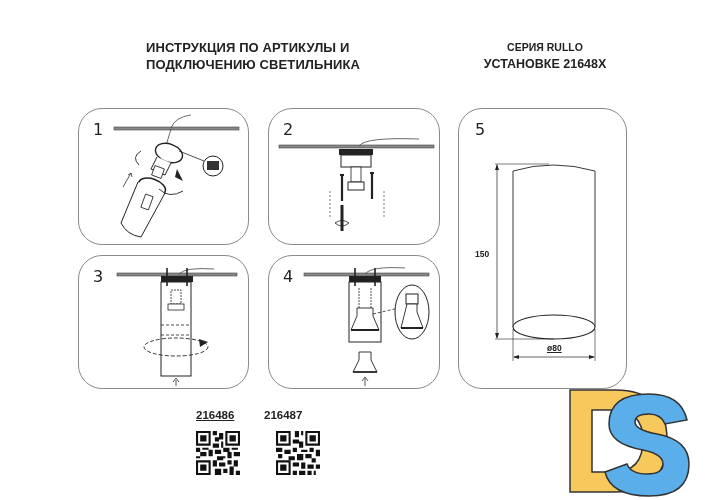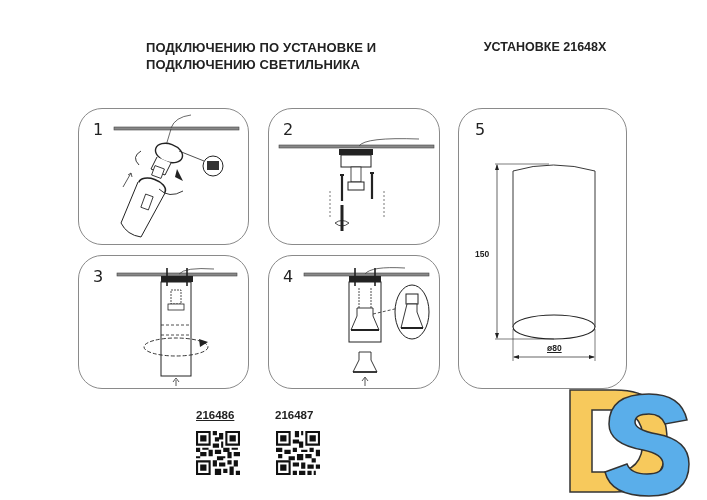--- a/index.html
+++ b/index.html
@@ -18,7 +18,7 @@
 <body>
 
 <div class="title">
-  <div>ПОДКЛЮЧЕНИЮ ПО УСТАНОВКЕ И</div>
+  <div>ИНСТРУКЦИЯ ПО АРТИКУЛЫ И</div>
   <div>ПОДКЛЮЧЕНИЮ СВЕТИЛЬНИКА</div>
 </div>
 <div class="series">

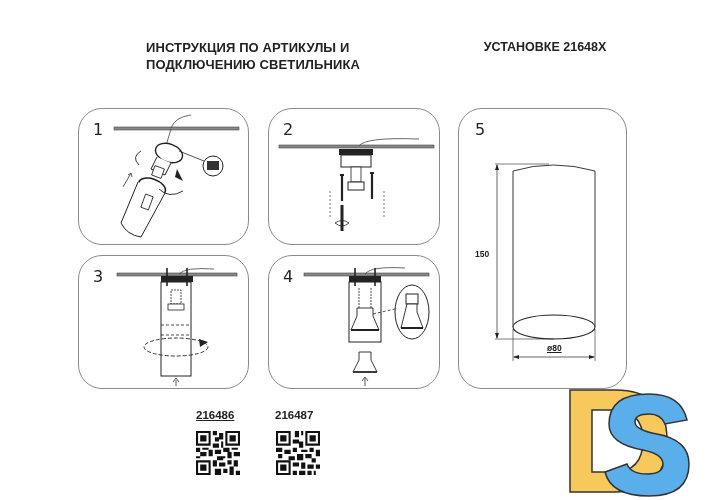--- a/index.html
+++ b/index.html
@@ -22,6 +22,7 @@
   <div>ПОДКЛЮЧЕНИЮ СВЕТИЛЬНИКА</div>
 </div>
 <div class="series">
+  <div>СЕРИЯ RULLO</div>
   <div class="art">УСТАНОВКЕ 21648X</div>
 </div>
 

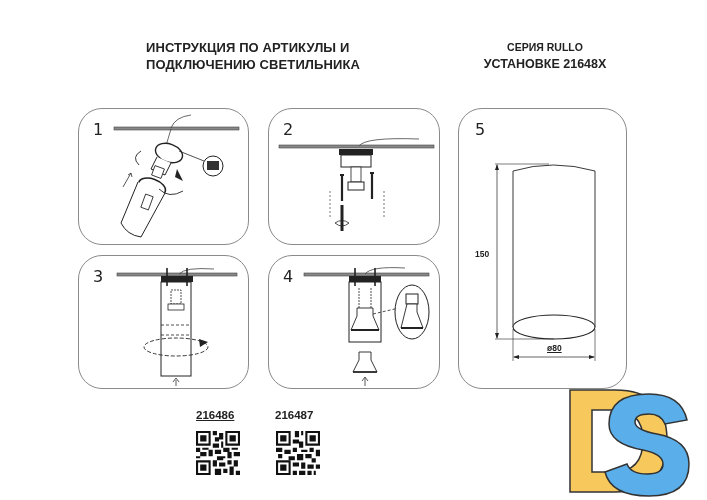--- a/index.html
+++ b/index.html
@@ -126,7 +126,7 @@
 </div>
 
 <span class="code-label" style="left:196px; top:409px;text-decoration:underline;">216486</span>
-<span class="code-label" style="left:275px; top:409px;">216487</span>
+<span class="code-label" style="left:264px; top:409px;">216487</span>
 
 <svg class="qr" style="left:196px; top:431px;" viewBox="0 0 21 21">
   <rect width="21" height="21" fill="#fff"></rect>

